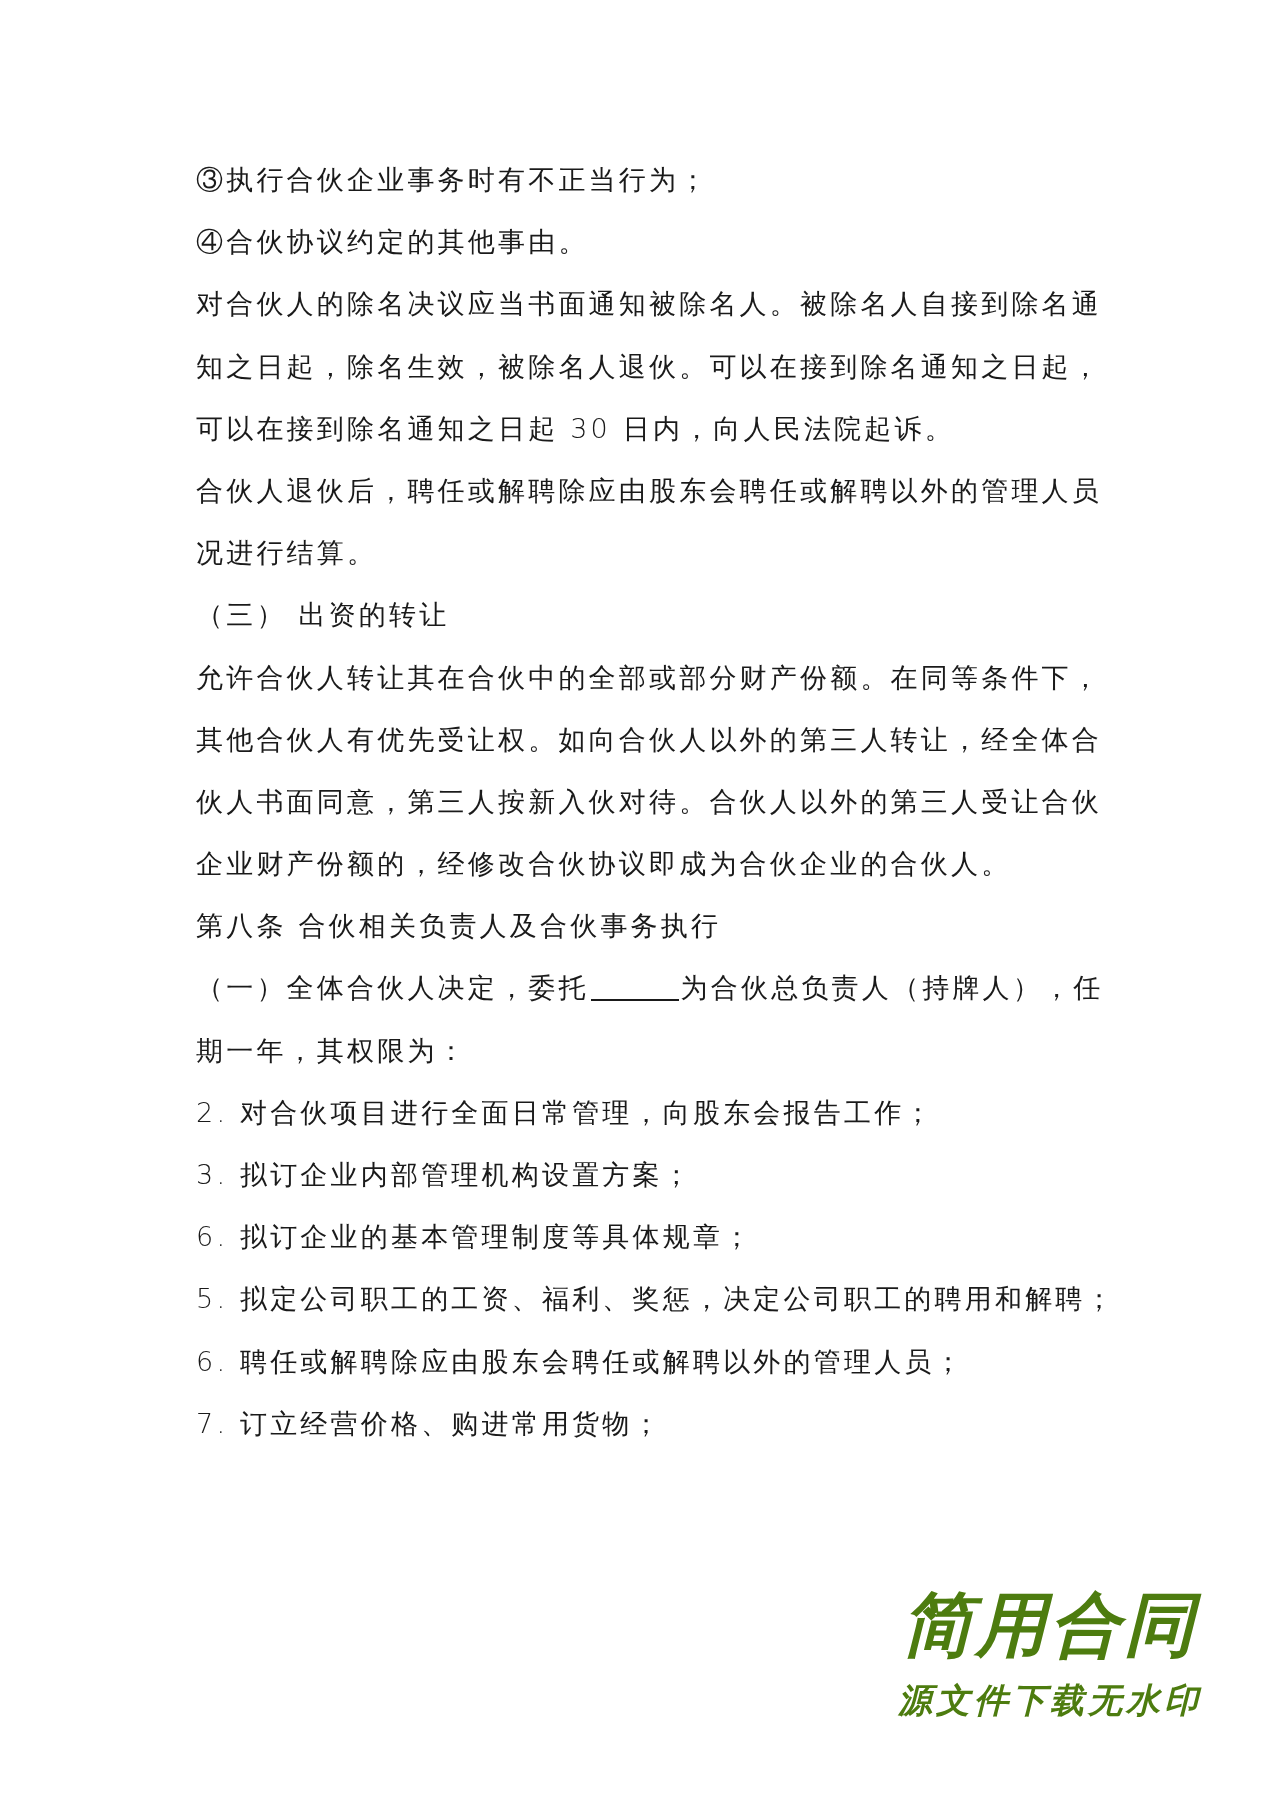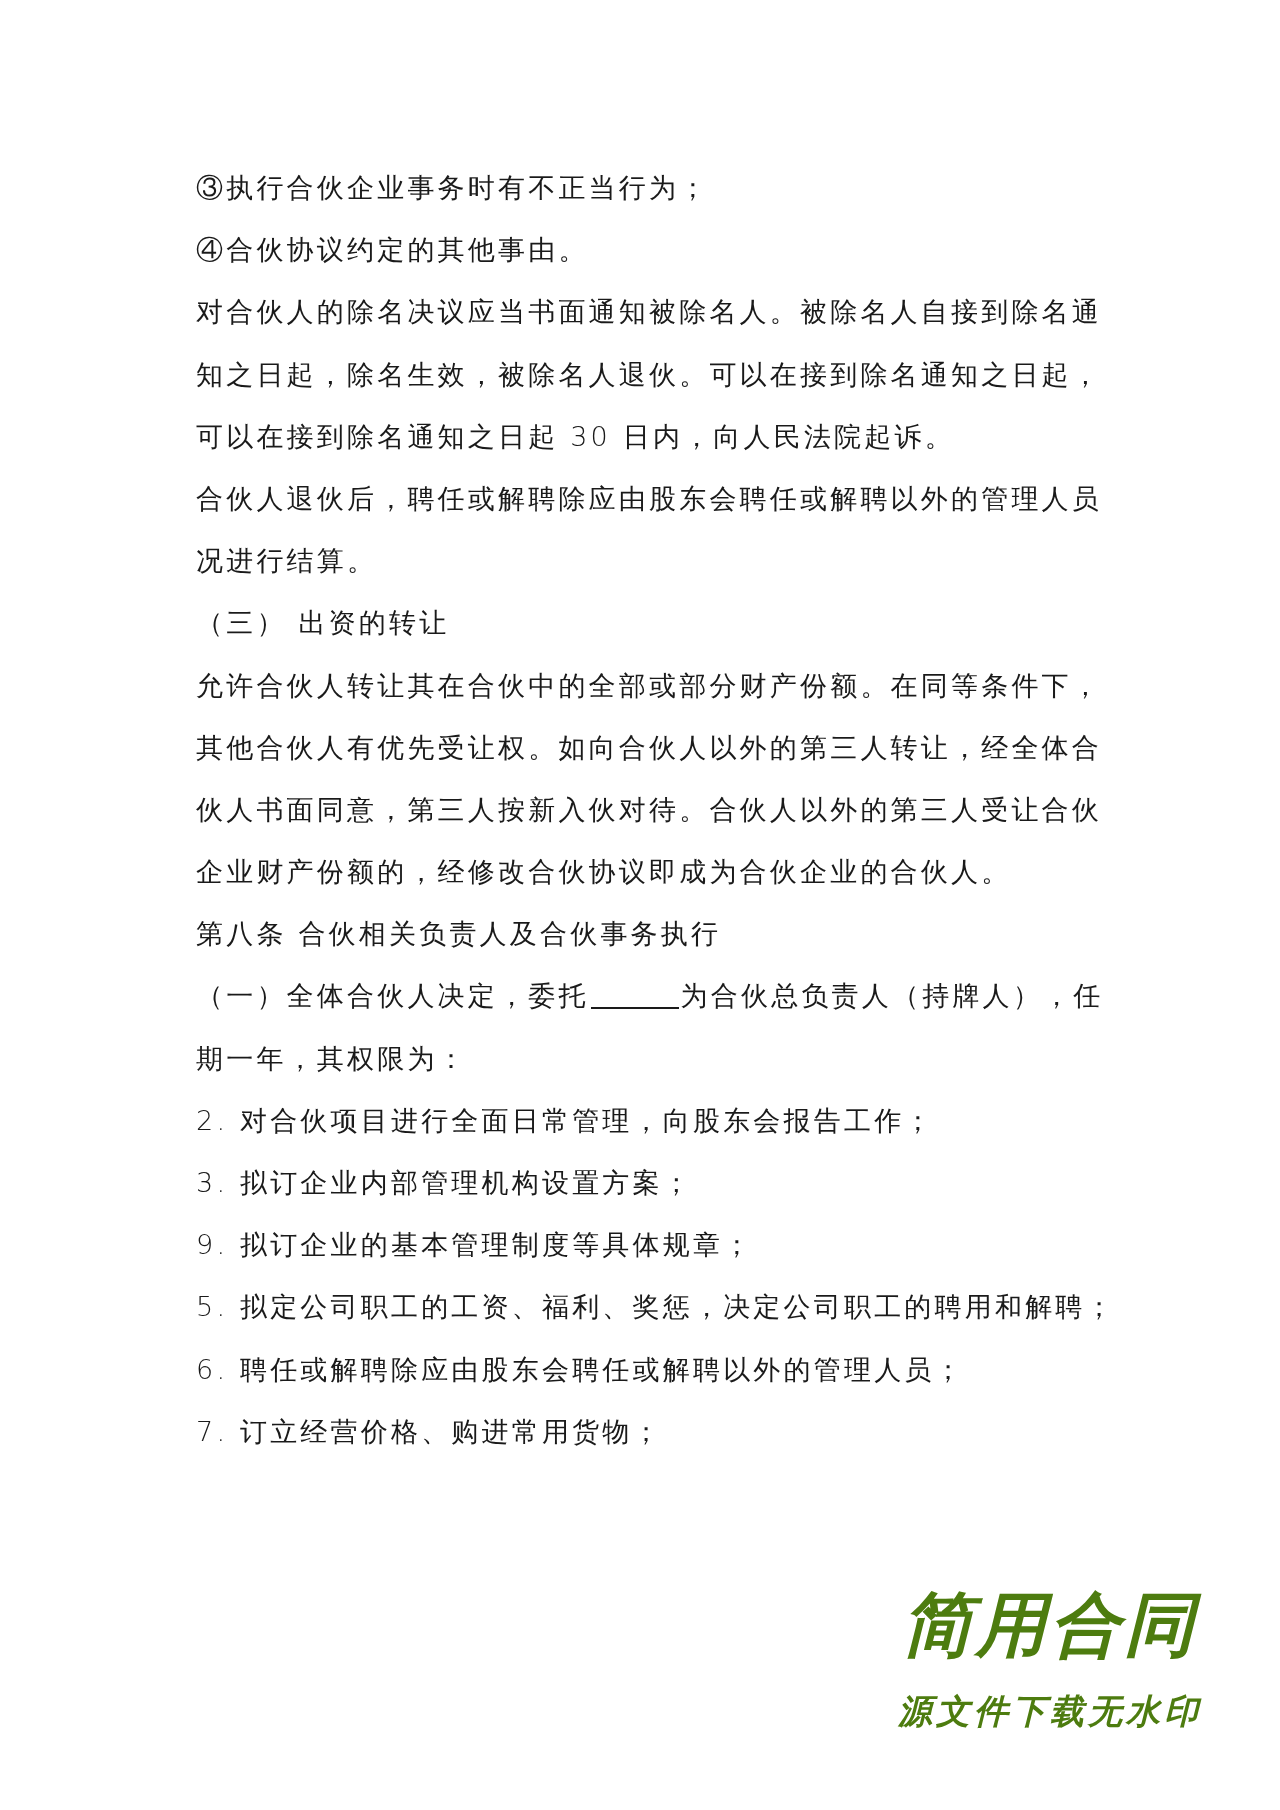--- a/index.html
+++ b/index.html
@@ -25,7 +25,7 @@
     .body-text {
       position: absolute;
       left: 196px;
-      top: 168px;
+      top: 160px;
       width: 900px;
     }
     .line {

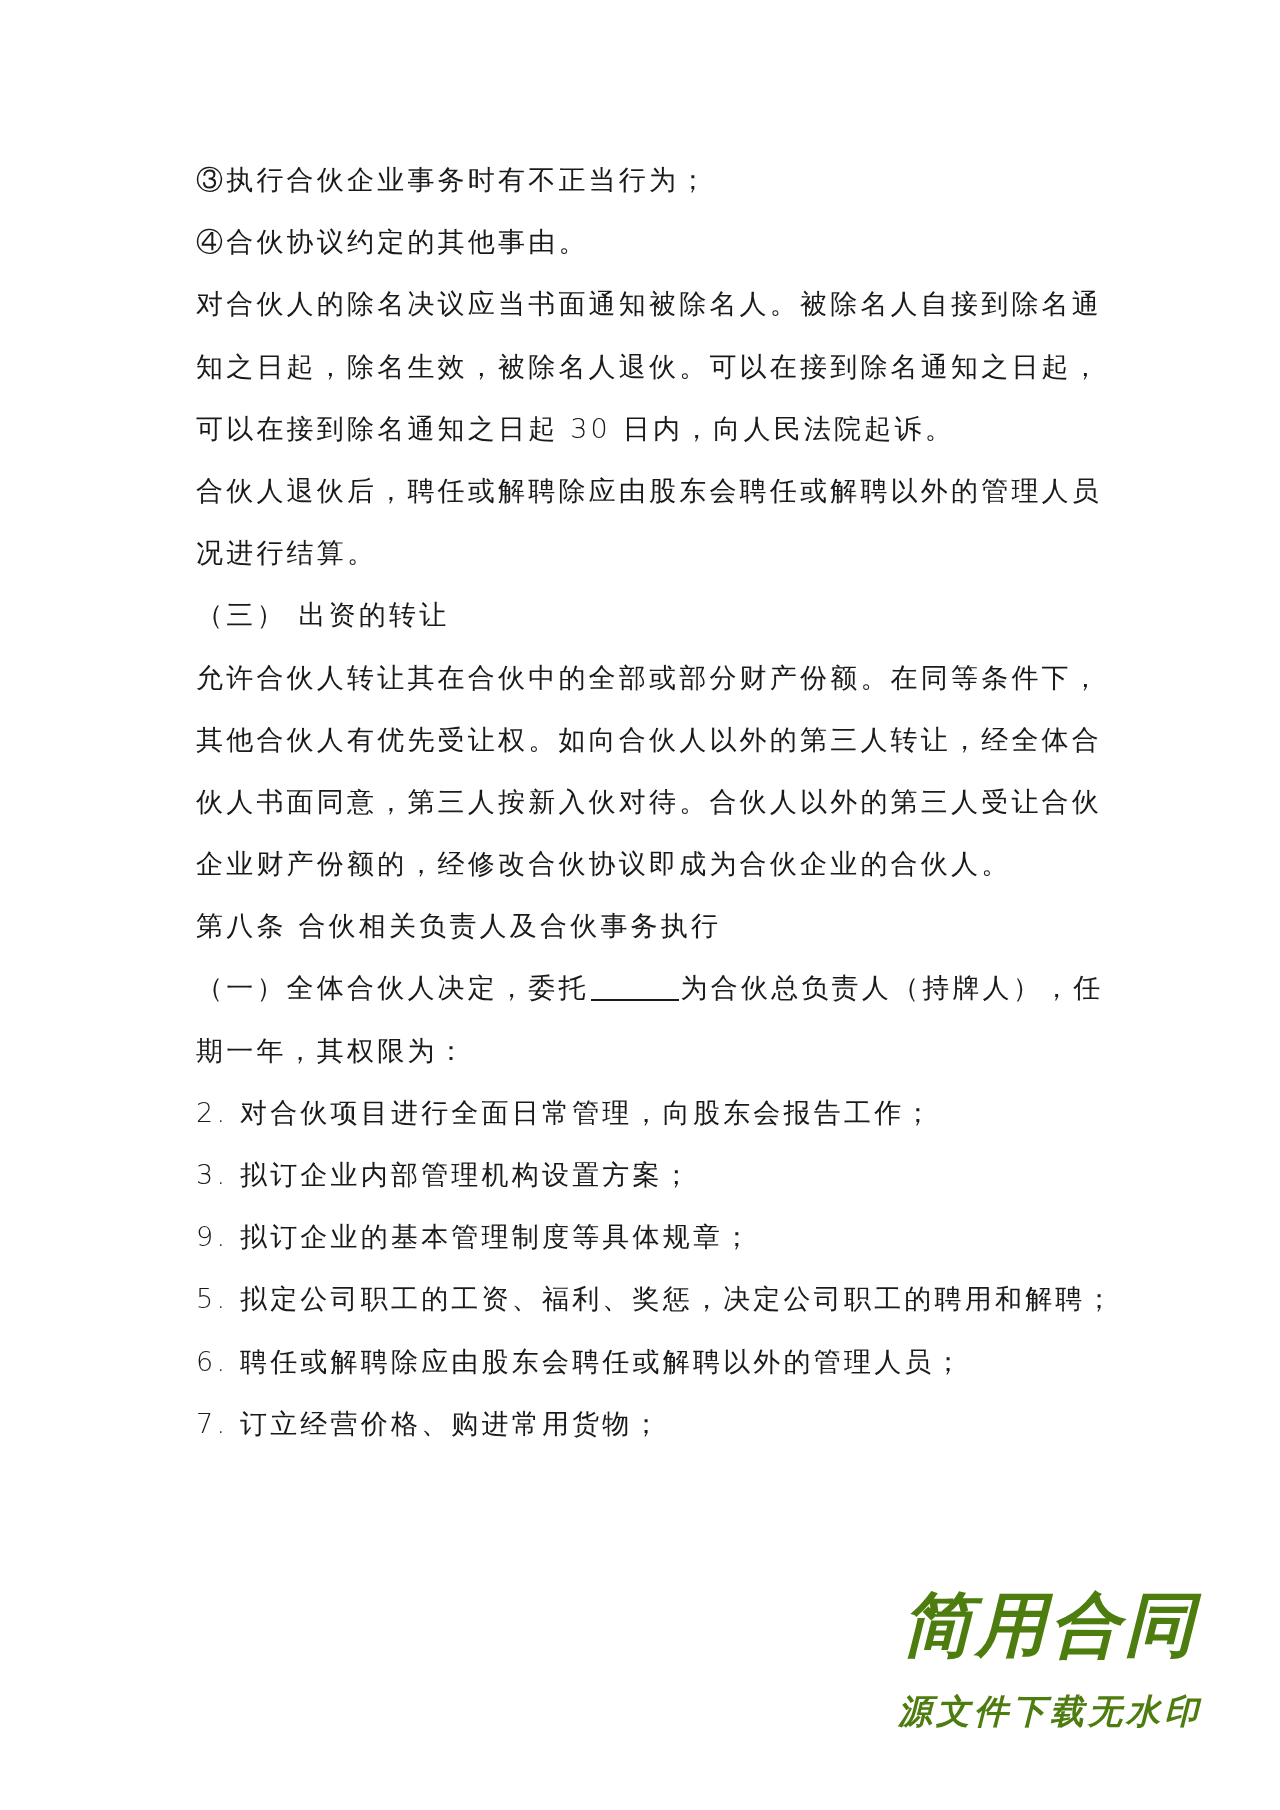--- a/index.html
+++ b/index.html
@@ -91,7 +91,7 @@
     <div class="line">期一年，其权限为：</div>
     <div class="line">2. 对合伙项目进行全面日常管理，向股东会报告工作；</div>
     <div class="line">3. 拟订企业内部管理机构设置方案；</div>
-    <div class="line">9. 拟订企业的基本管理制度等具体规章；</div>
+    <div class="line">6. 拟订企业的基本管理制度等具体规章；</div>
     <div class="line">5. 拟定公司职工的工资、福利、奖惩，决定公司职工的聘用和解聘；</div>
     <div class="line">6. 聘任或解聘除应由股东会聘任或解聘以外的管理人员；</div>
     <div class="line">7. 订立经营价格、购进常用货物；</div>

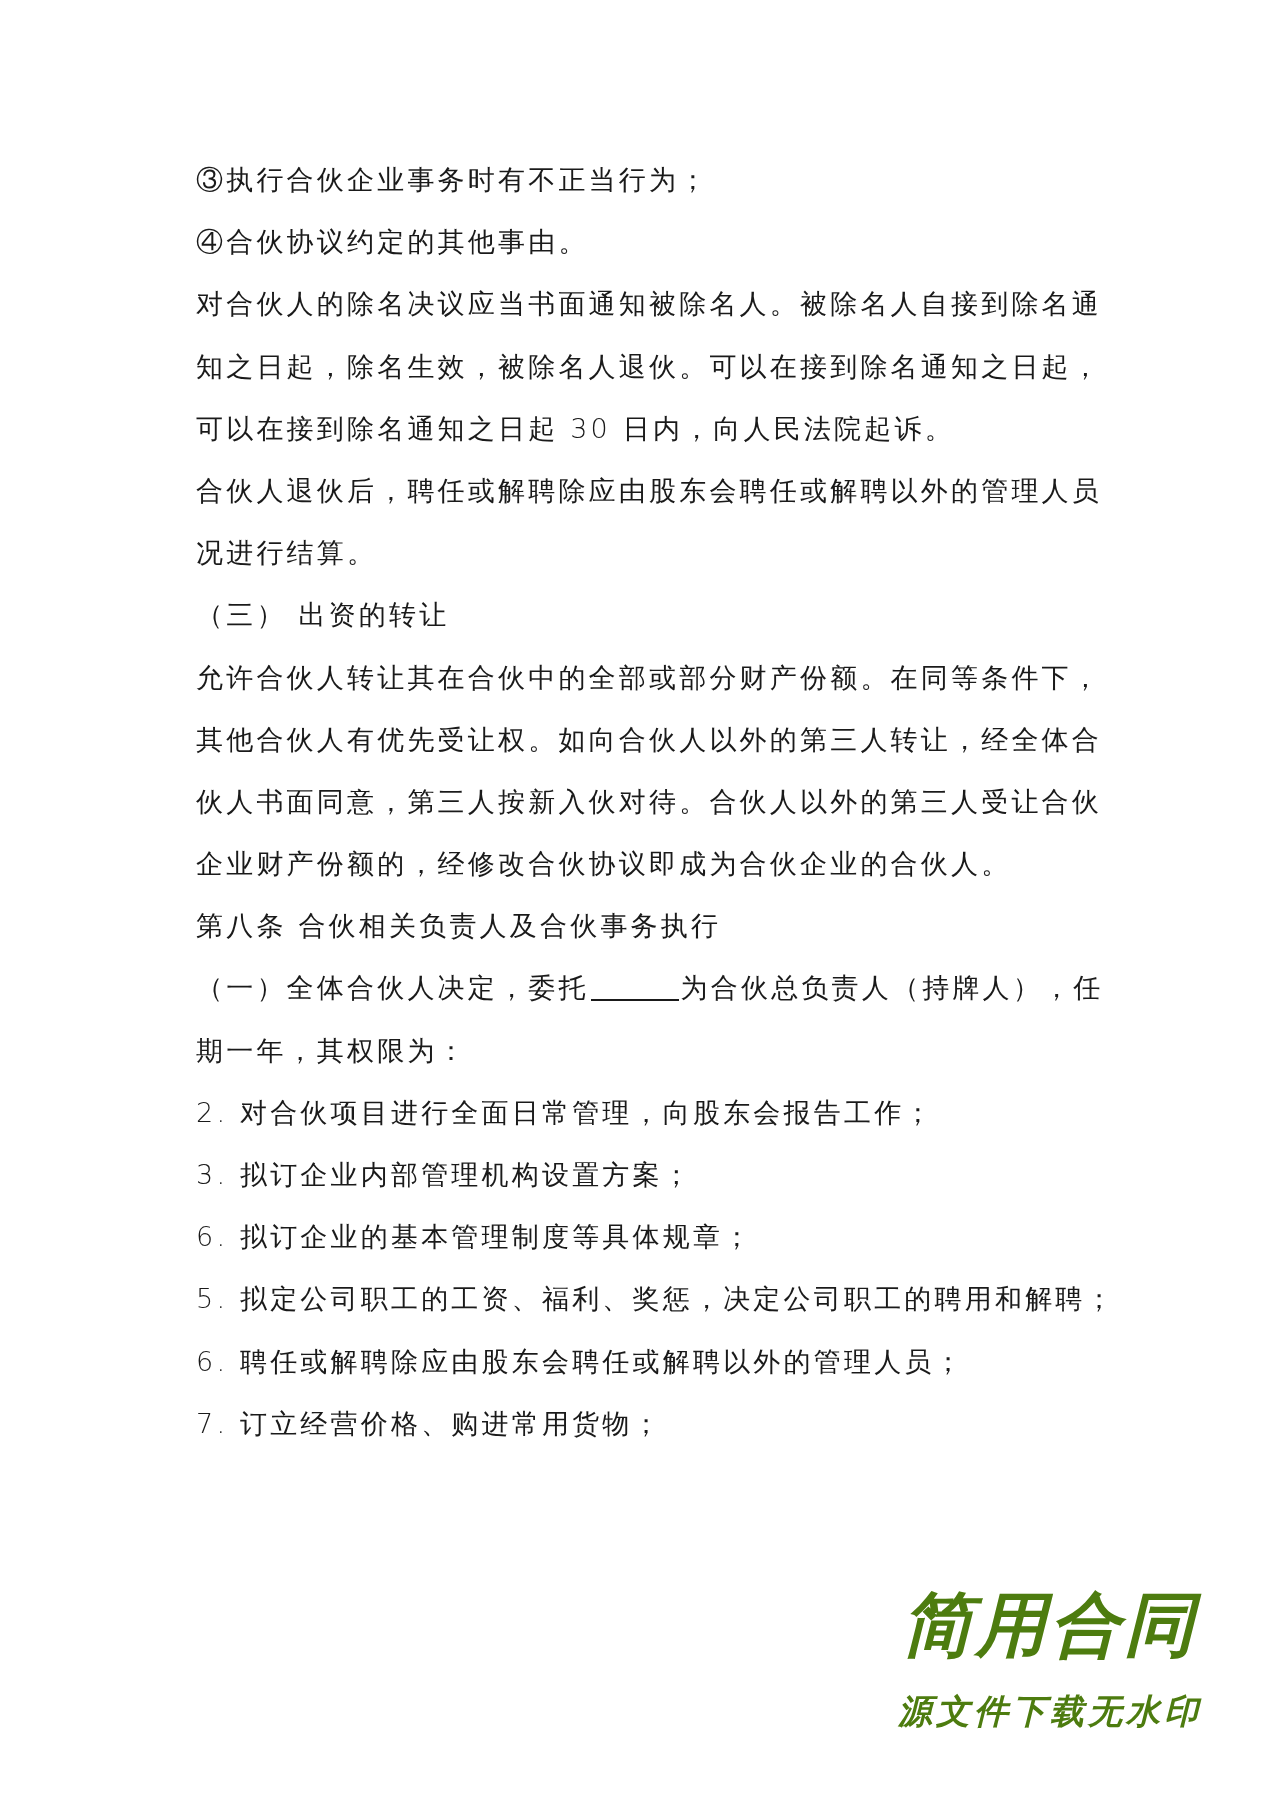--- a/index.html
+++ b/index.html
@@ -64,7 +64,7 @@
       font-size: 34px;
       letter-spacing: 4px;
       line-height: 46px;
-      margin-top: 23px;
+      margin-top: 12px;
     }
   </style>
 </head>

